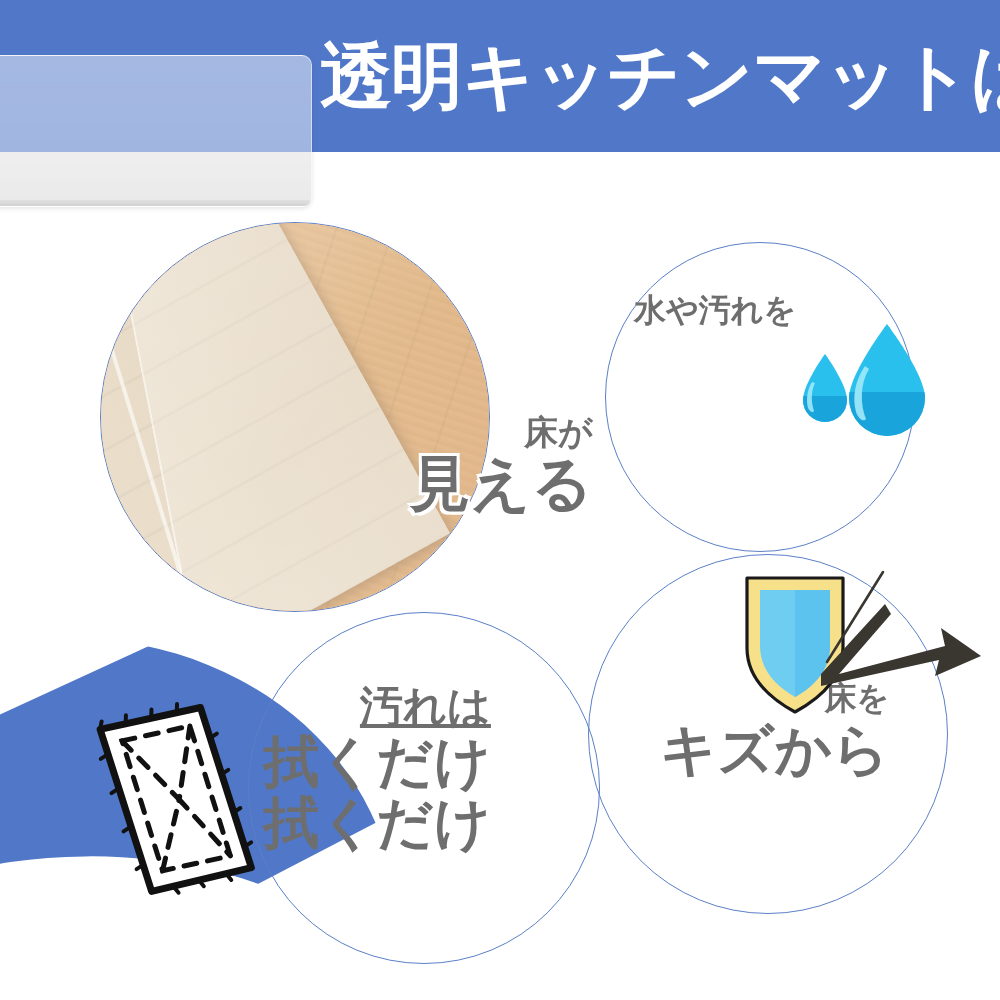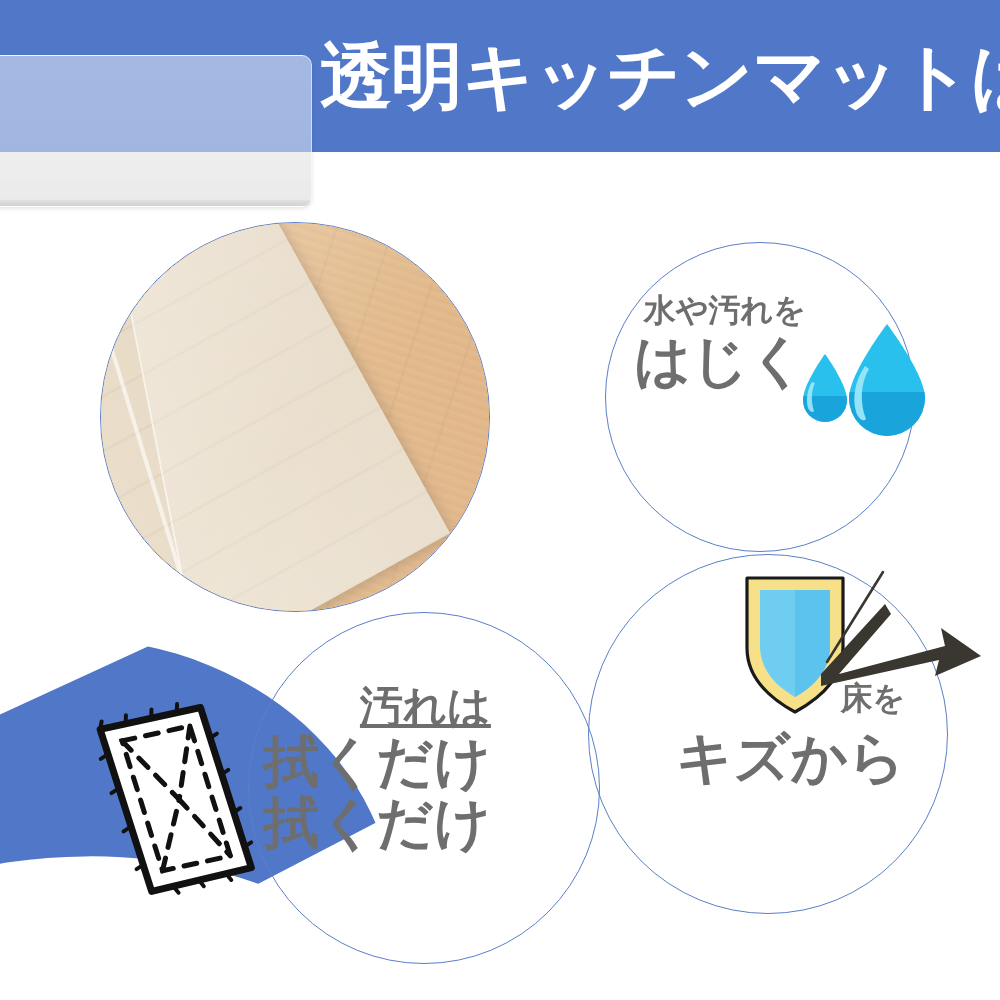--- a/index.html
+++ b/index.html
@@ -267,7 +267,6 @@
 
   <div class="label-block" id="label-repel">
     <span class="label-small">水や汚れを</span>
-    <span class="label-big">はじく</span>
   </div>
 
   <div class="drops">

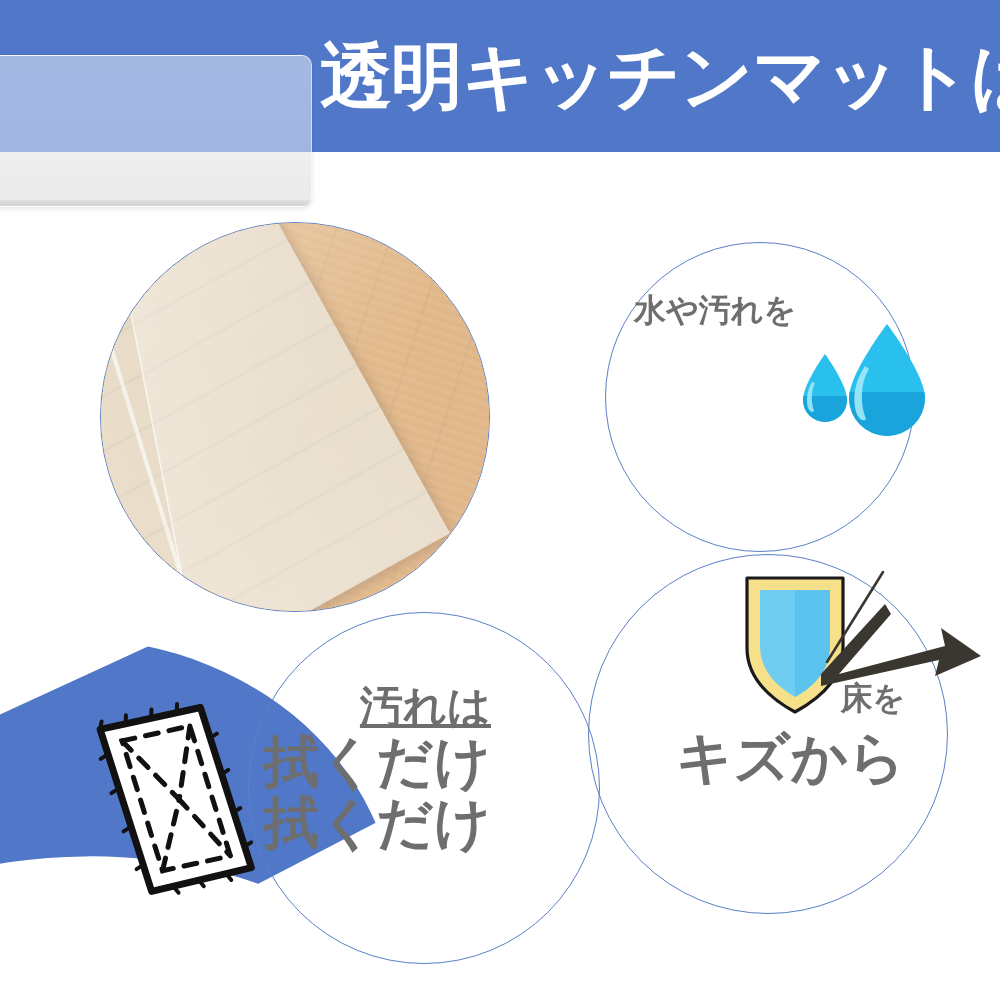--- a/index.html
+++ b/index.html
@@ -262,6 +262,10 @@
     </div>
   </div>
 
+  <div class="label-block" id="label-visible">
+    <span class="label-small">床が</span>
+    <span class="label-big">見える</span>
+  </div>
 
   <div class="circle" id="circle-repel"></div>
 

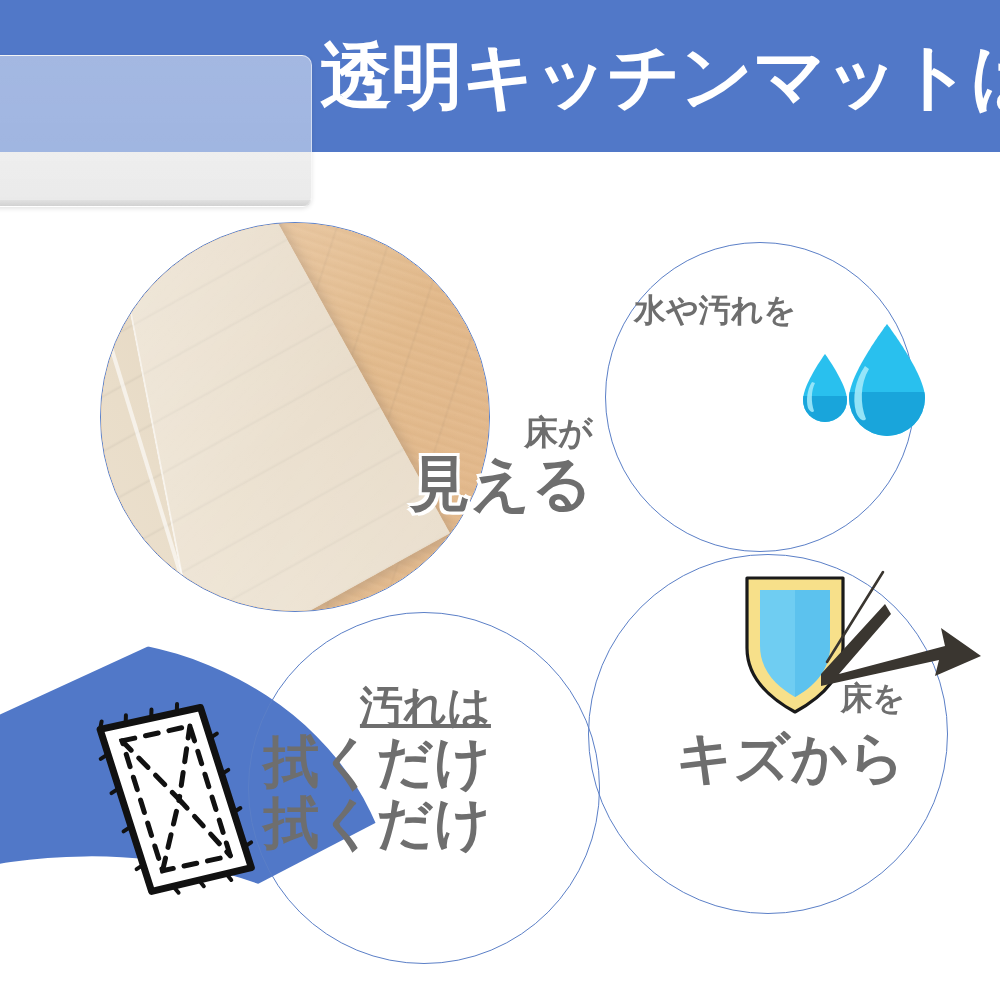--- a/index.html
+++ b/index.html
@@ -213,7 +213,7 @@
   #label-wipe .label-big { font-size: 56px; margin-top: 2px; margin-left: 7px; }
 
   #label-protect {
-    left: 676px; top: 682px;
+    left: 660px; top: 682px;
   }
   #label-protect .label-small { font-size: 32px; }
   #label-protect .label-big { font-size: 56px; margin-top: 12px; }

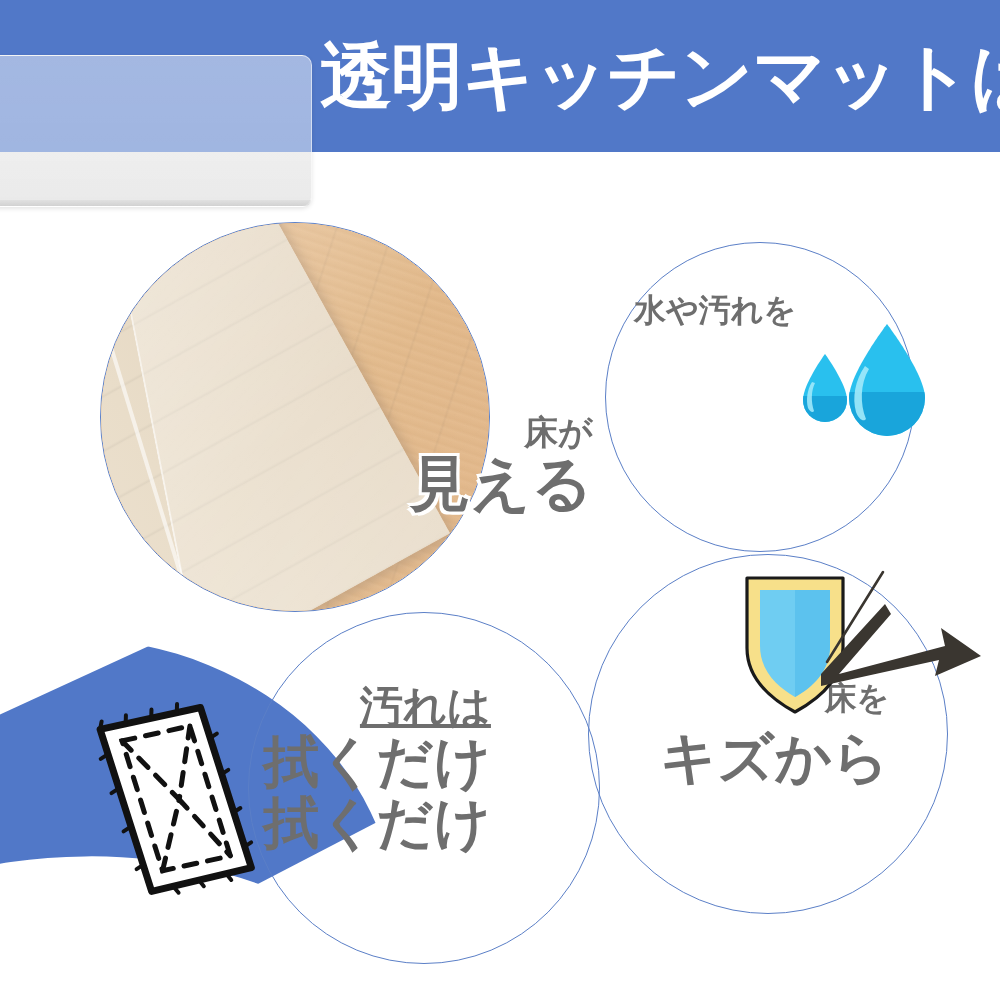--- a/index.html
+++ b/index.html
@@ -216,7 +216,7 @@
     left: 660px; top: 682px;
   }
   #label-protect .label-small { font-size: 32px; }
-  #label-protect .label-big { font-size: 56px; margin-top: 12px; }
+  #label-protect .label-big { font-size: 56px; margin-top: 4px; }
 
   
   .drops {

